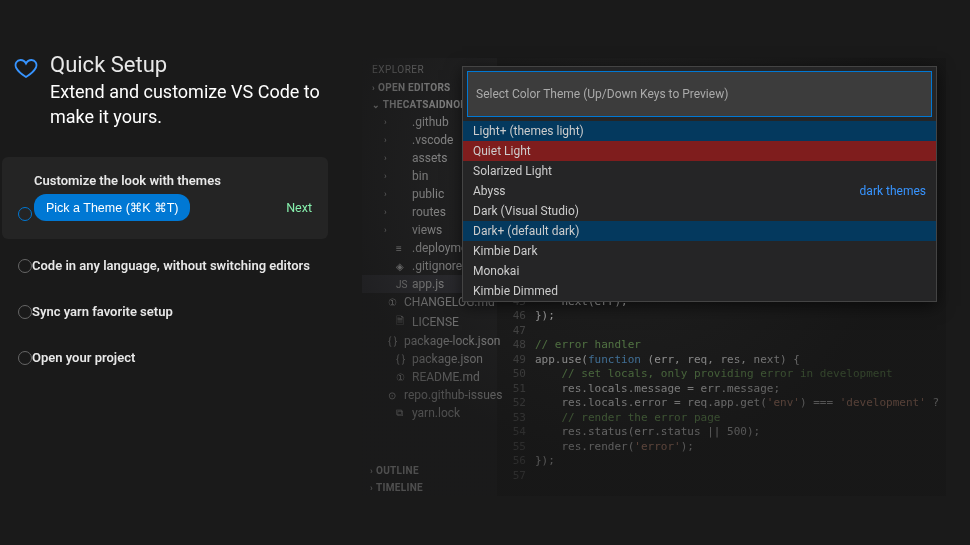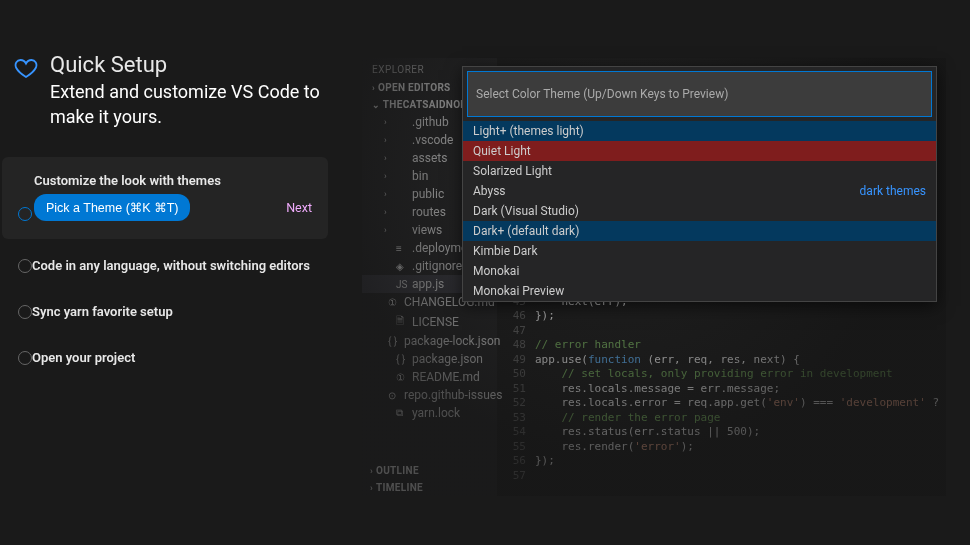--- a/index.html
+++ b/index.html
@@ -89,7 +89,7 @@
       cursor: pointer;
     }
     .link-btn {
-      color: #f0abfc;
+      color: #86efac;
       font-size: 12.5px;
       cursor: pointer;
     }

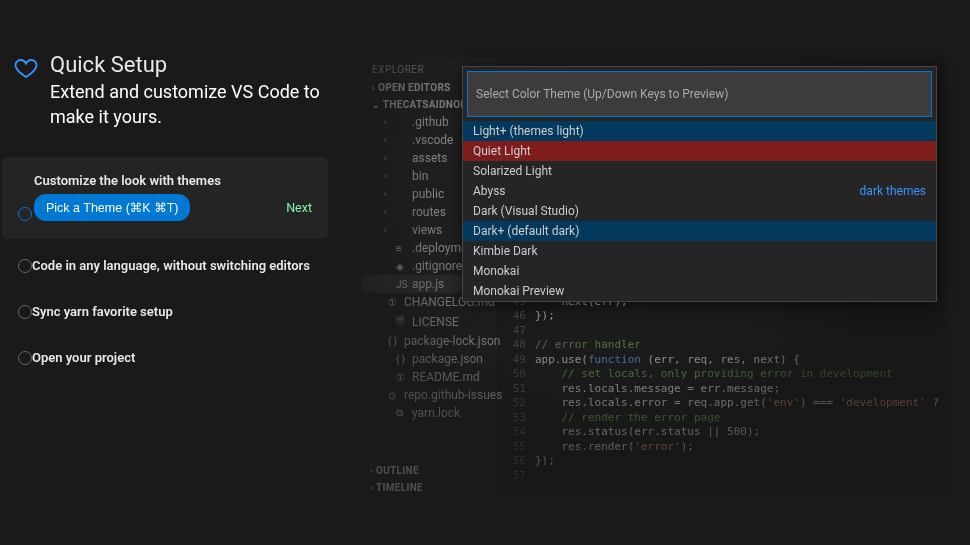--- a/index.html
+++ b/index.html
@@ -455,7 +455,7 @@
         <span>Monokai</span>
       </div>
       <div class="theme-row">
-        <span>Monokai Preview</span>
+        <span>Kimbie Dimmed</span>
       </div>
     </div>
 </div>

